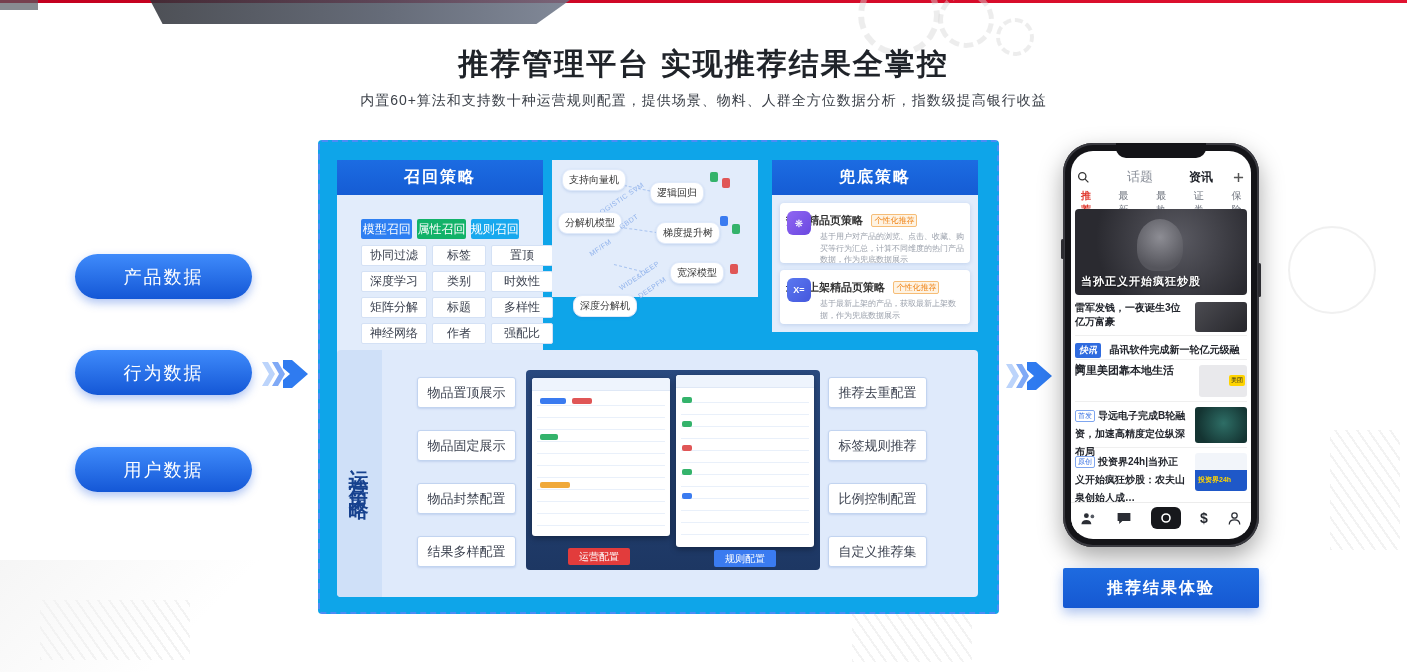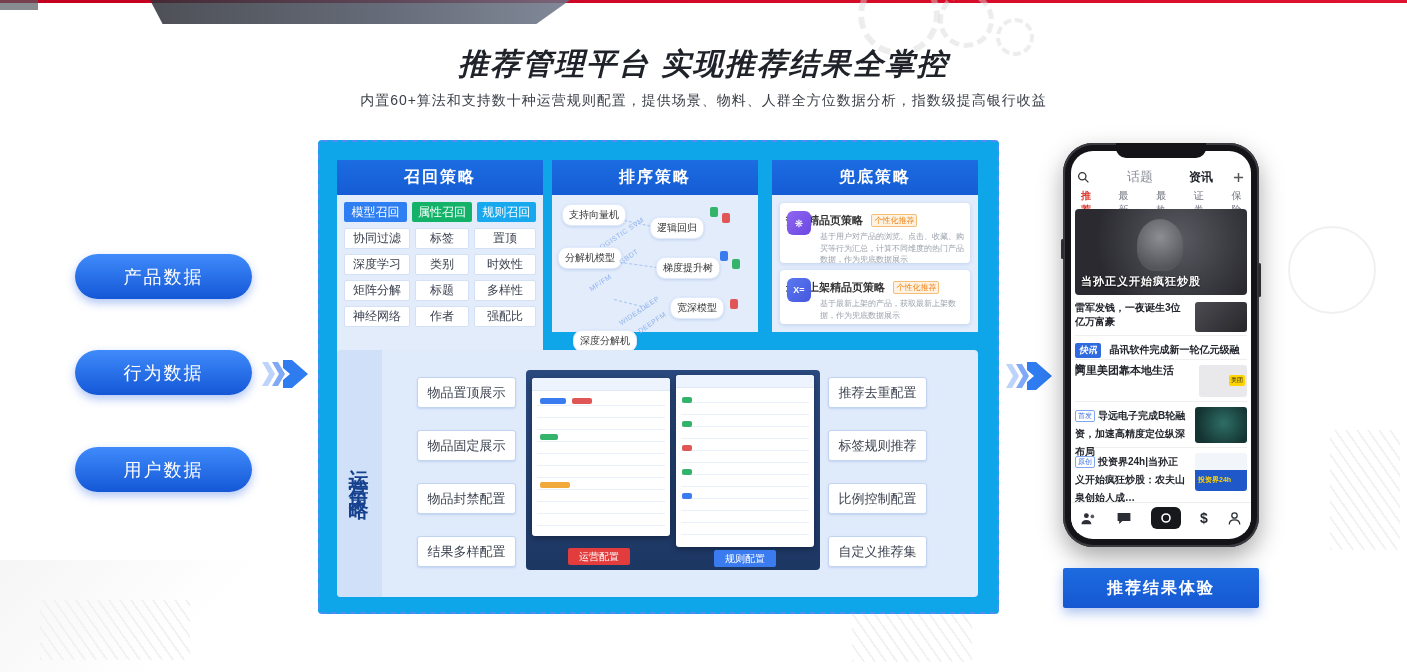--- a/index.html
+++ b/index.html
@@ -25,7 +25,7 @@
   .deco-wash{left:0;top:560px;width:260px;height:112px;background:linear-gradient(135deg,#f3f3f3,transparent 70%);opacity:.8;}
 
   
-  .page-title{left:0;top:44px;width:1407px;text-align:center;font-size:30px;font-weight:bold;color:#1f2329;letter-spacing:2px;font-style:italic;}
+  .page-title{left:0;top:44px;width:1407px;text-align:center;font-size:30px;font-weight:bold;color:#1f2329;letter-spacing:2px;}
   .page-sub{left:0;top:92px;width:1407px;text-align:center;font-size:14px;color:#3a3f47;letter-spacing:1px;}
 
   

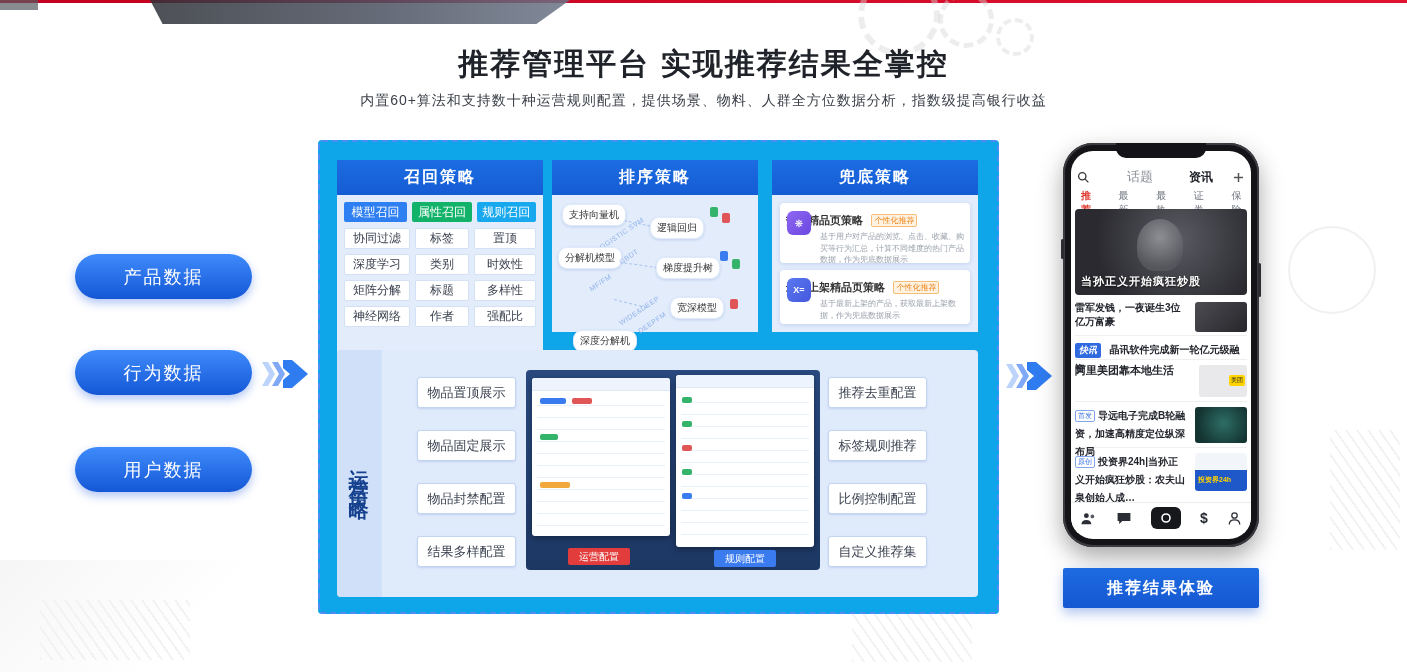--- a/index.html
+++ b/index.html
@@ -162,7 +162,6 @@
     </div>
 
     <div class="abs" style="left:232px;top:18px;width:206px;">
-      <div class="panel-header">排序策略</div>
       <div class="panel-body" style="position:relative;height:137px;padding-left:24px;">
         <div class="rk-line" style="left:58px;top:22px;width:46px;transform:rotate(12deg);"></div>
         <div class="rk-line" style="left:62px;top:66px;width:44px;transform:rotate(8deg);"></div>

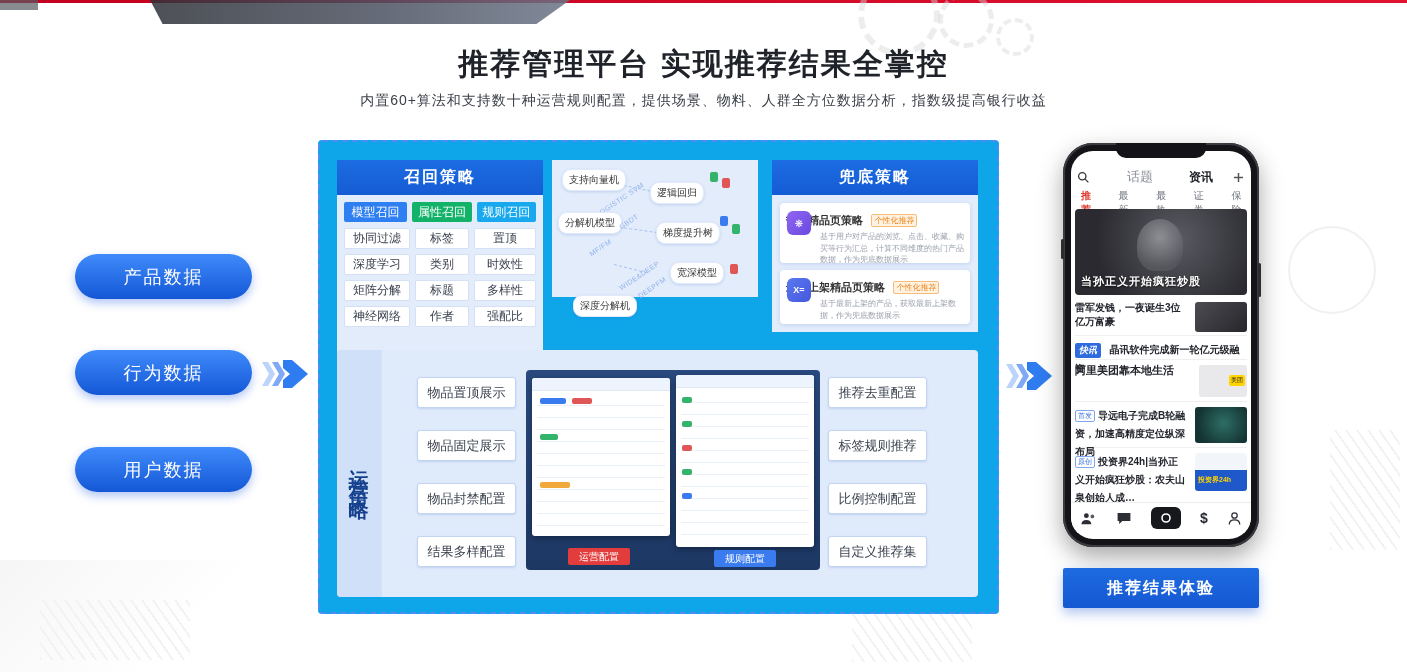--- a/index.html
+++ b/index.html
@@ -138,7 +138,7 @@
 
     <div class="abs" style="left:17px;top:18px;width:206px;">
       <div class="panel-header">召回策略</div>
-      <div class="panel-body" style="padding:7px;height:169px;box-sizing:border-box;">
+      <div class="panel-body" style="padding:24px;height:169px;box-sizing:border-box;">
         <div style="display:flex;gap:5px;margin-bottom:6px;">
           <div class="recall-tab" style="width:66px;background:#2e7ff2;">模型召回</div>
           <div class="recall-tab" style="width:62px;background:#12b269;">属性召回</div>

